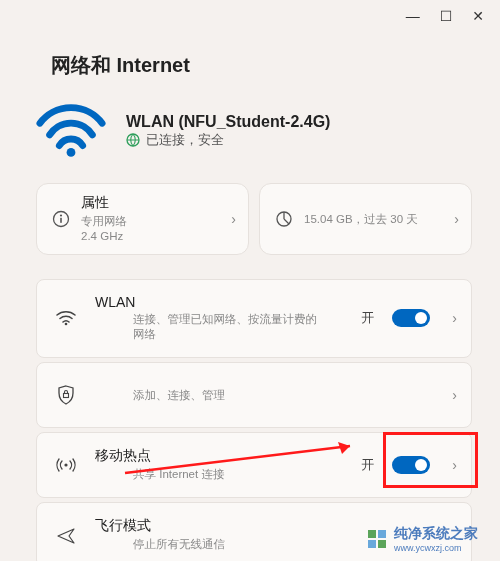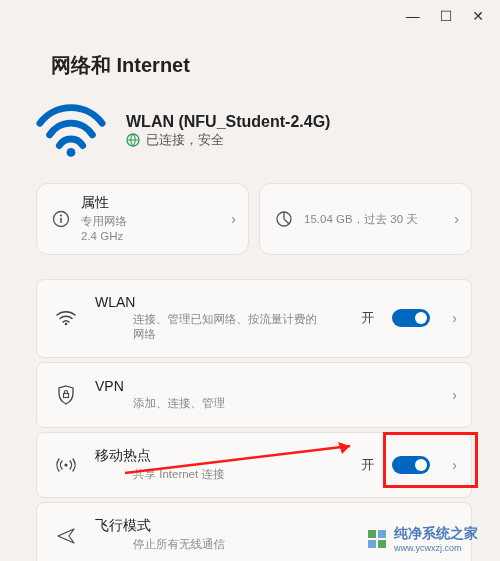--- a/index.html
+++ b/index.html
@@ -206,7 +206,6 @@
           </svg>
       </div>
       <div class="texts">
-        <div class="title">VPN</div>
         <div class="sub">添加、连接、管理</div>
       </div>
       <div class="chev">›</div>

